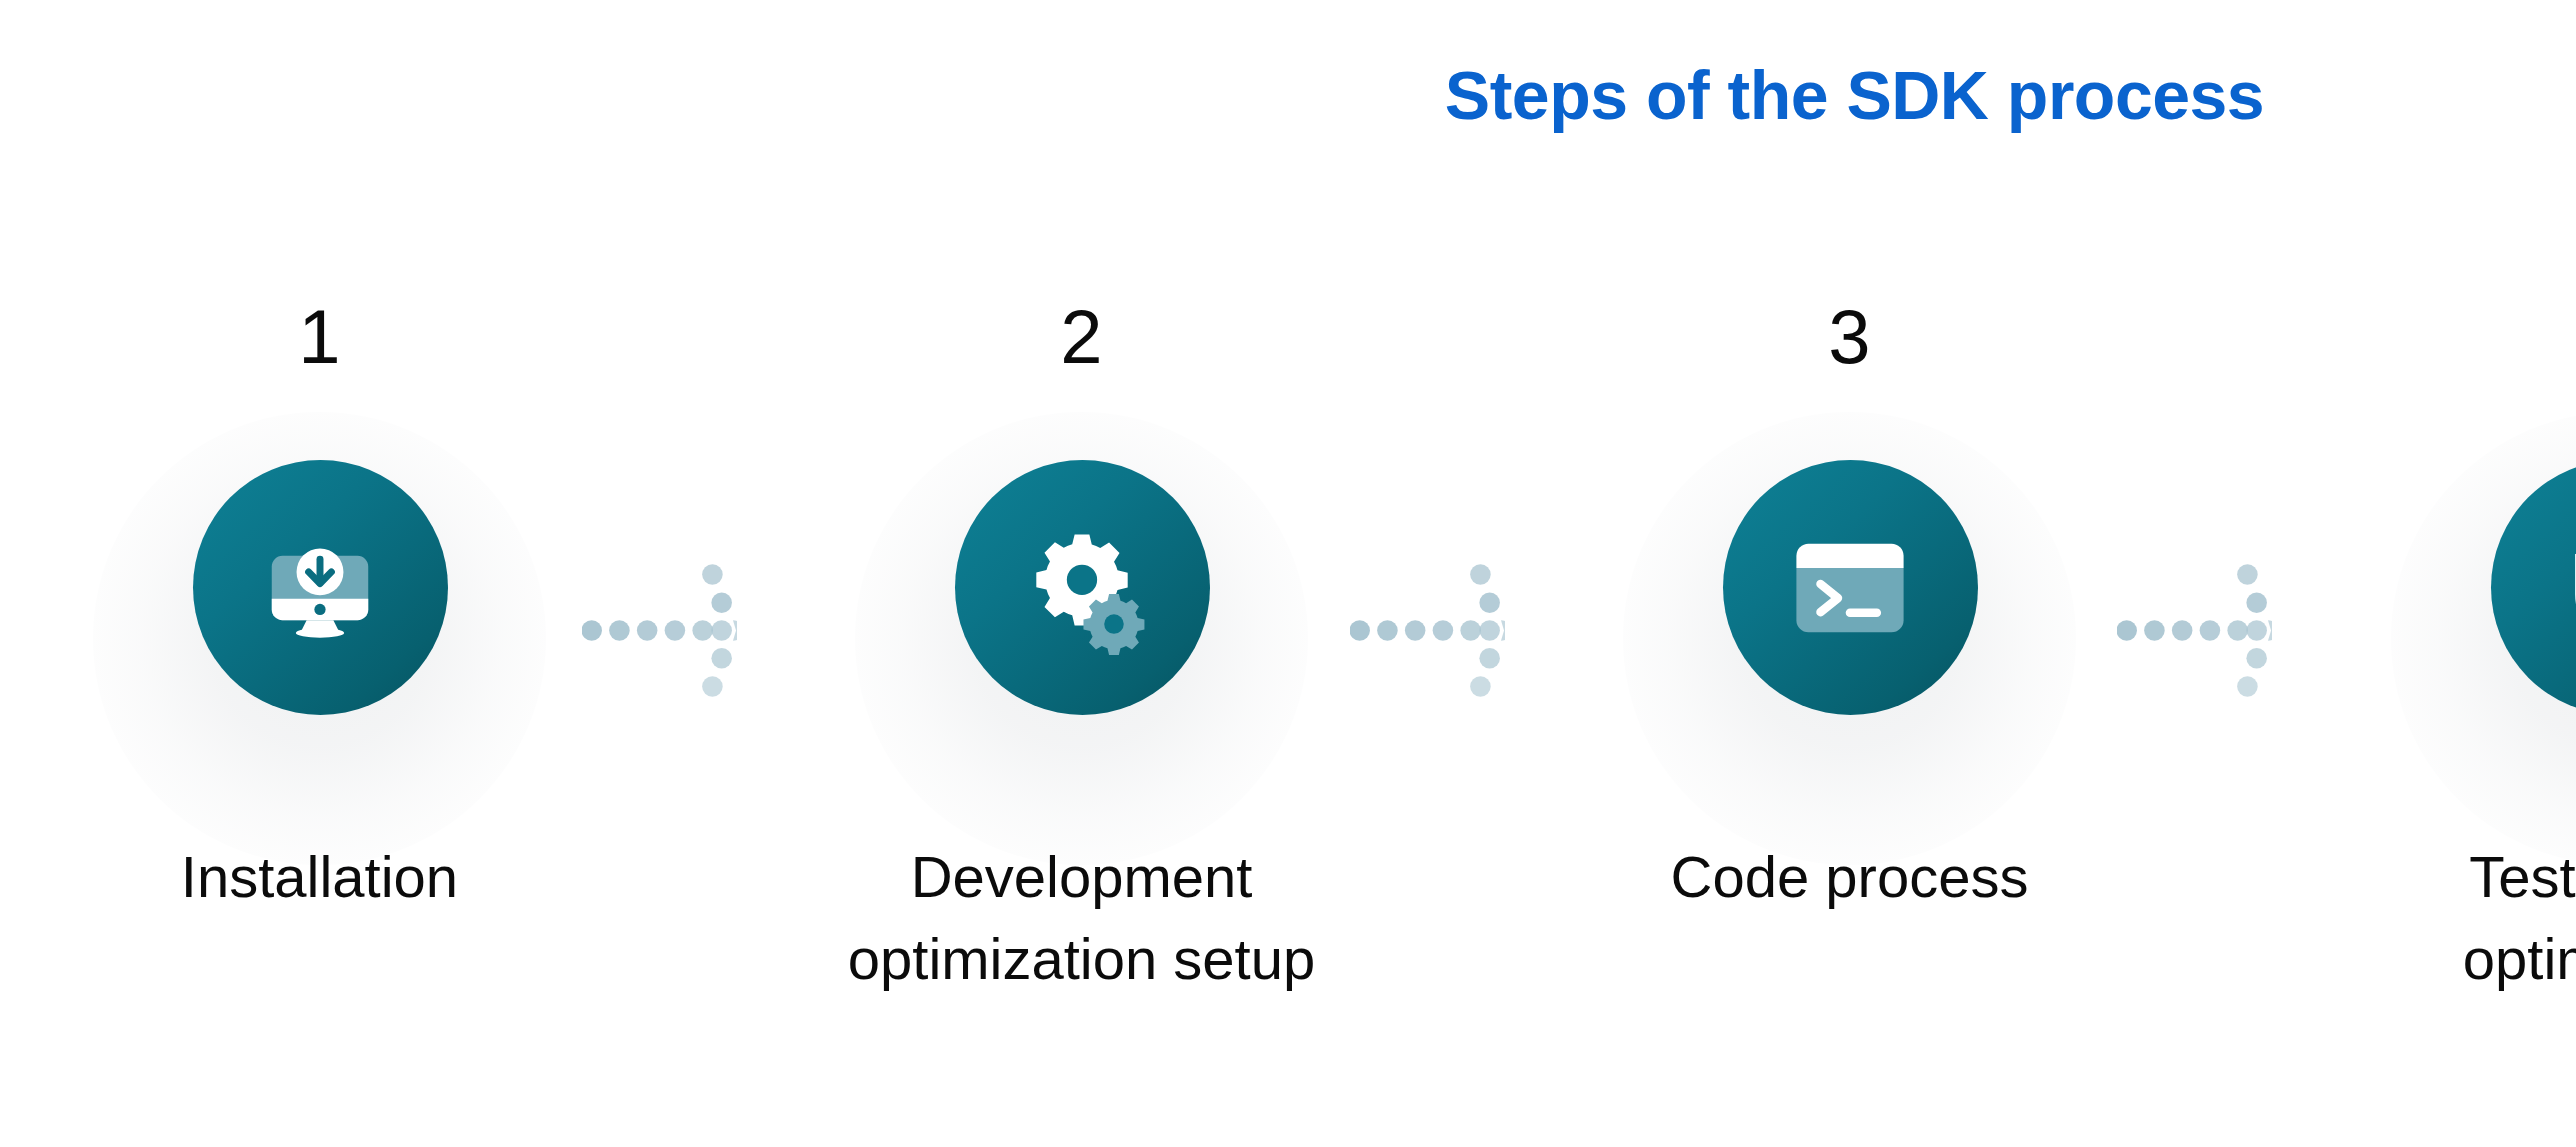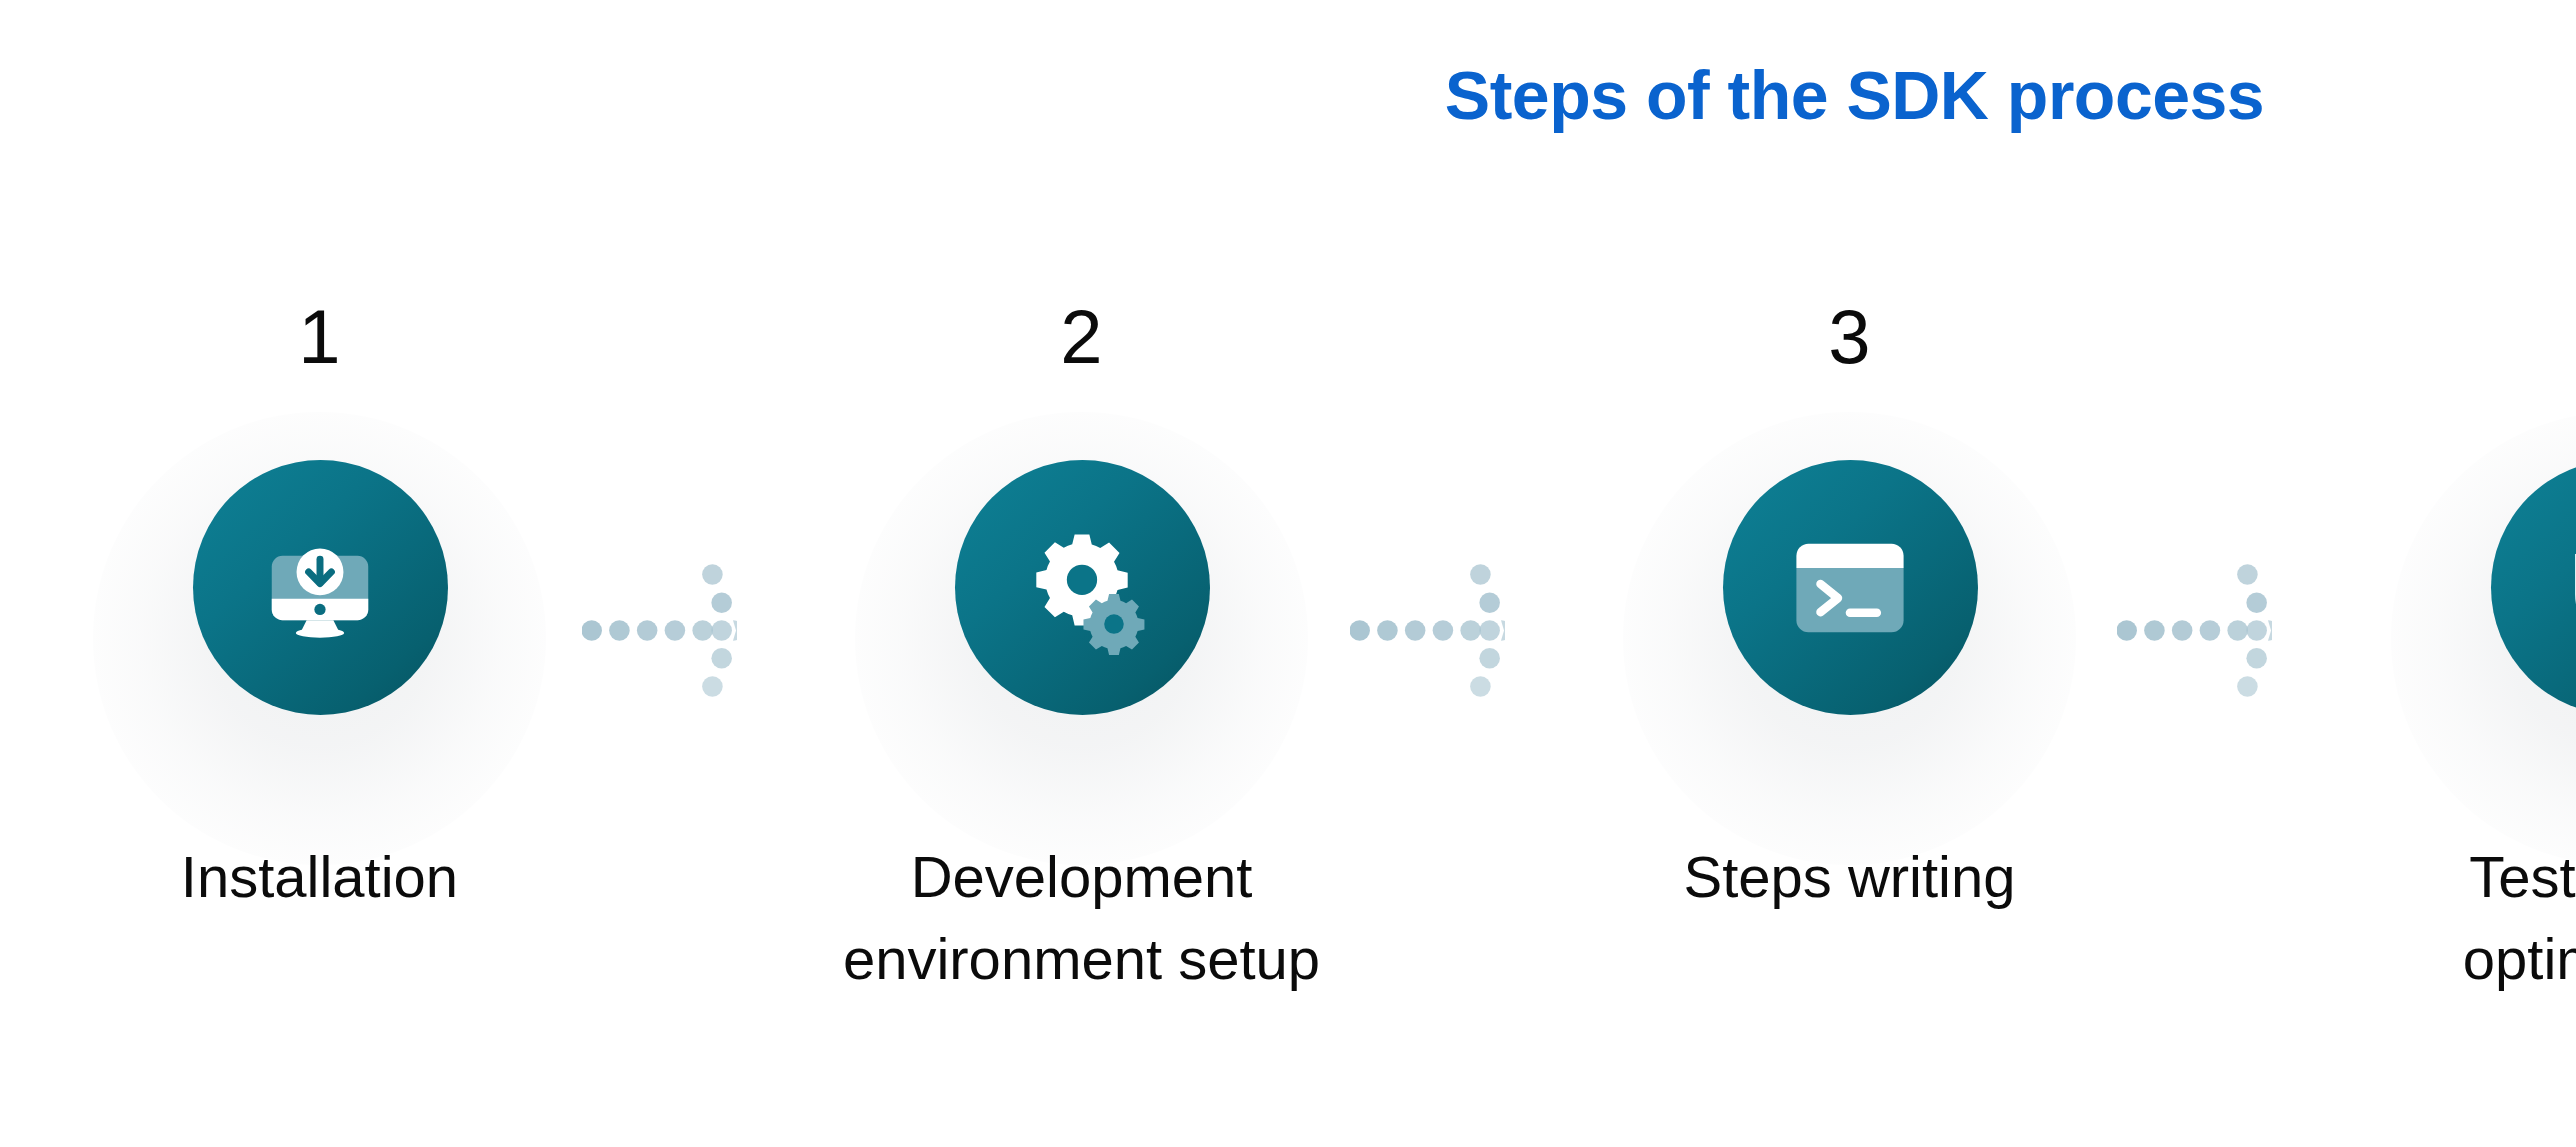--- a/index.html
+++ b/index.html
@@ -166,7 +166,7 @@
   </svg>
       </div>
       <div class="step-label">Development
-environment setup</div>
+optimization setup</div>
     </div>
     <div class="step" style="left: 1494px;">
       <div class="step-number">3</div>

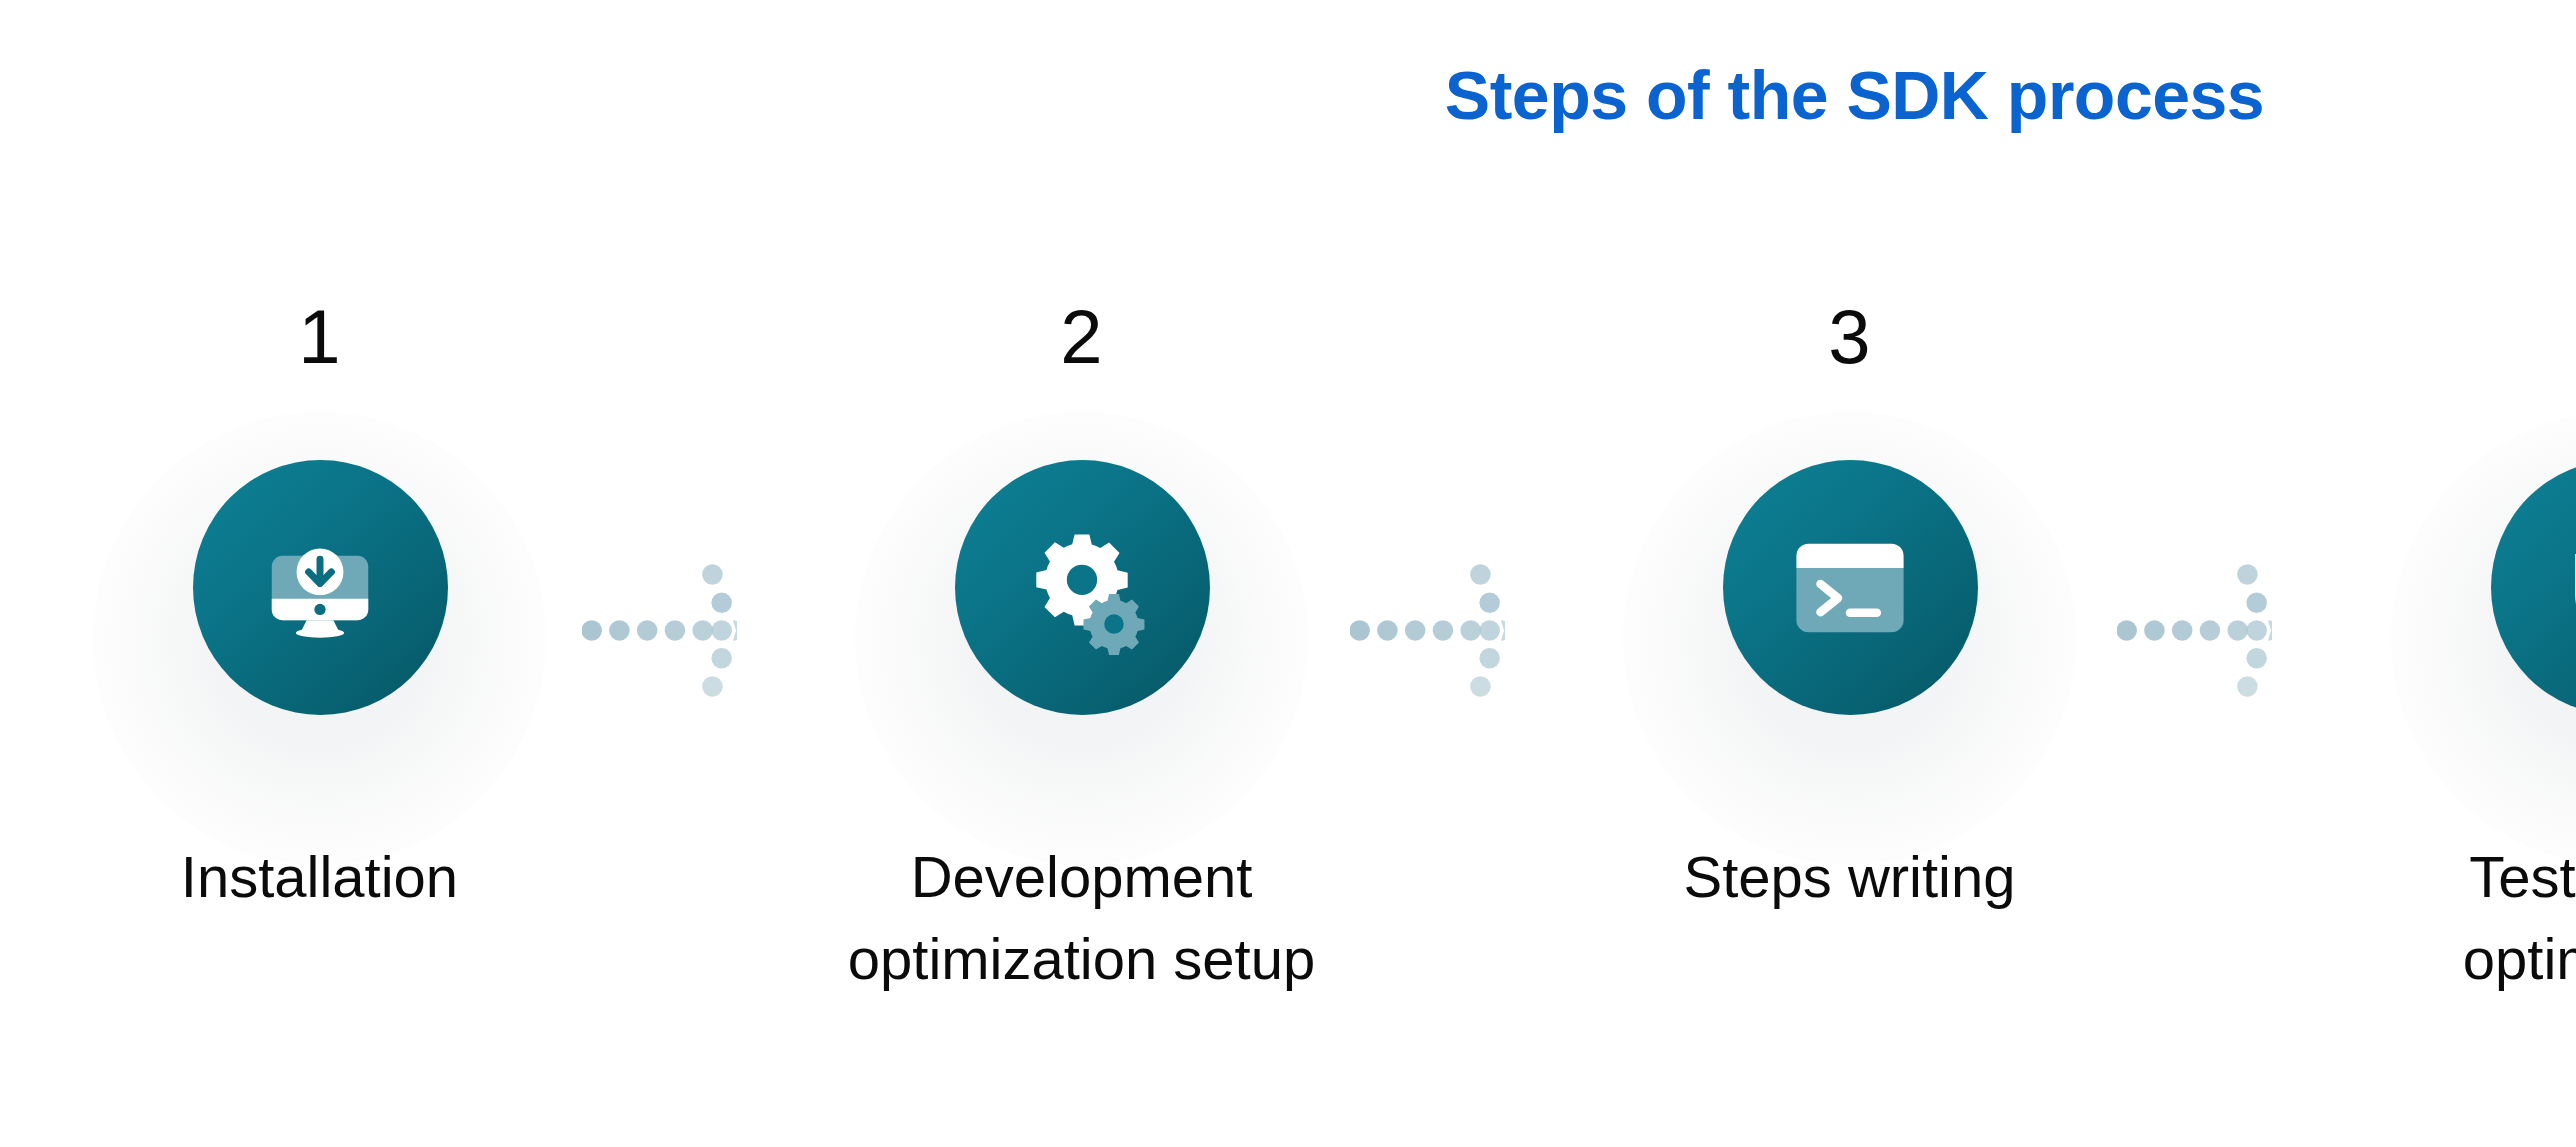--- a/index.html
+++ b/index.html
@@ -178,7 +178,7 @@
     <path d="M50 68.5 H70" stroke="#ffffff" stroke-width="6.4" stroke-linecap="round" fill="none"></path>
   </svg>
       </div>
-      <div class="step-label">Steps writing</div>
+      <div class="step-label">Code process</div>
     </div>
     <div class="step" style="left: 2262px;">
       <div class="step-number">4</div>

